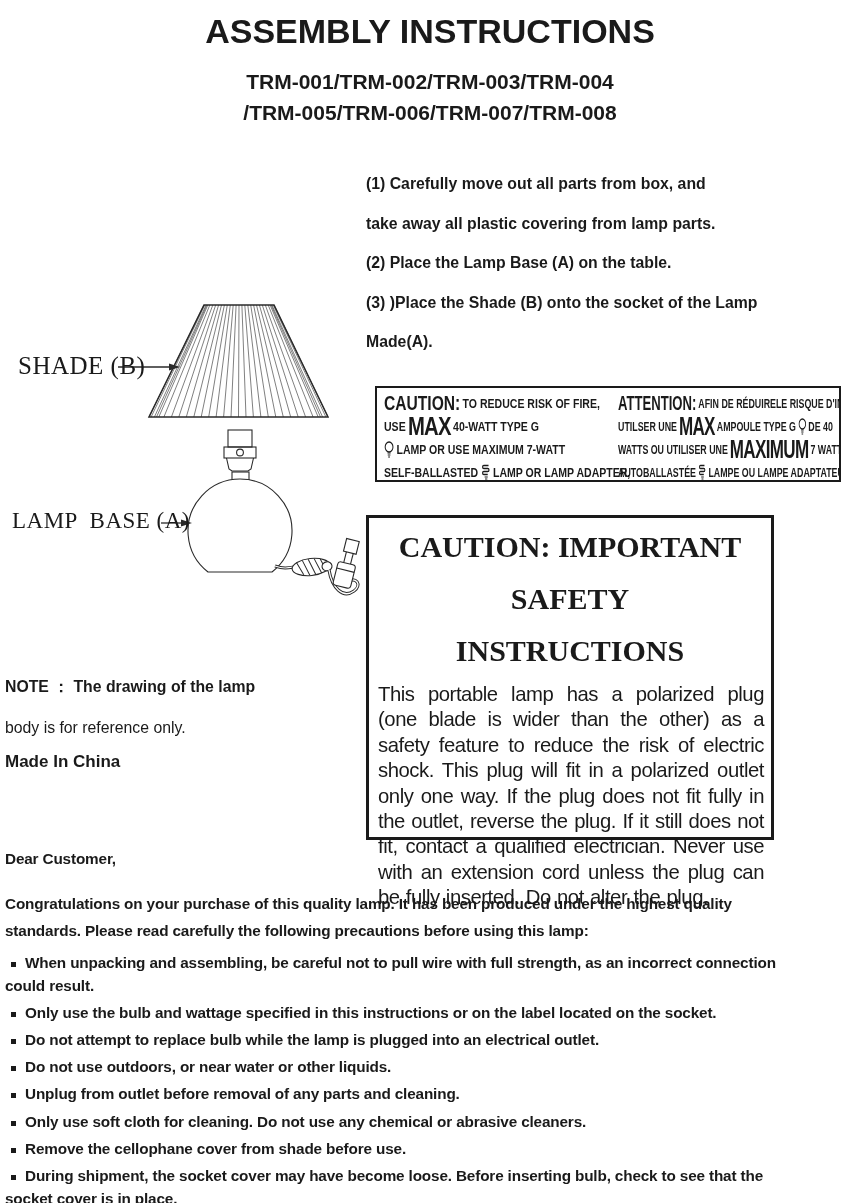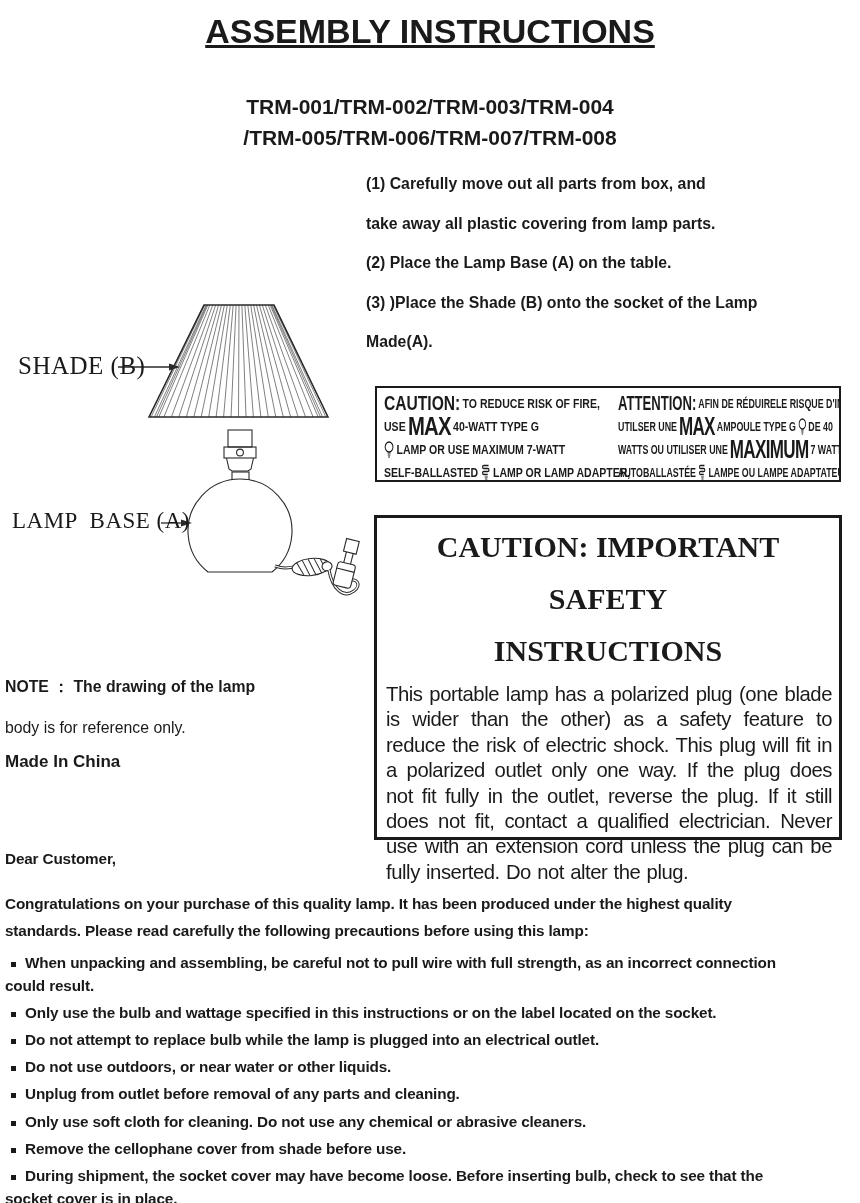--- a/index.html
+++ b/index.html
@@ -7,7 +7,7 @@
         font-family:"Liberation Sans",sans-serif;overflow:hidden;}
 
   .doc-title{position:absolute;top:12px;left:0;width:100%;text-align:center;
-             font-size:34px;font-weight:700;text-decoration:underline;}
+             font-size:34px;font-weight:700;}
   .models{position:absolute;top:66px;left:0;width:100%;text-align:center;
           font-weight:700;font-size:21px;line-height:31px;margin-top:25px;}
 

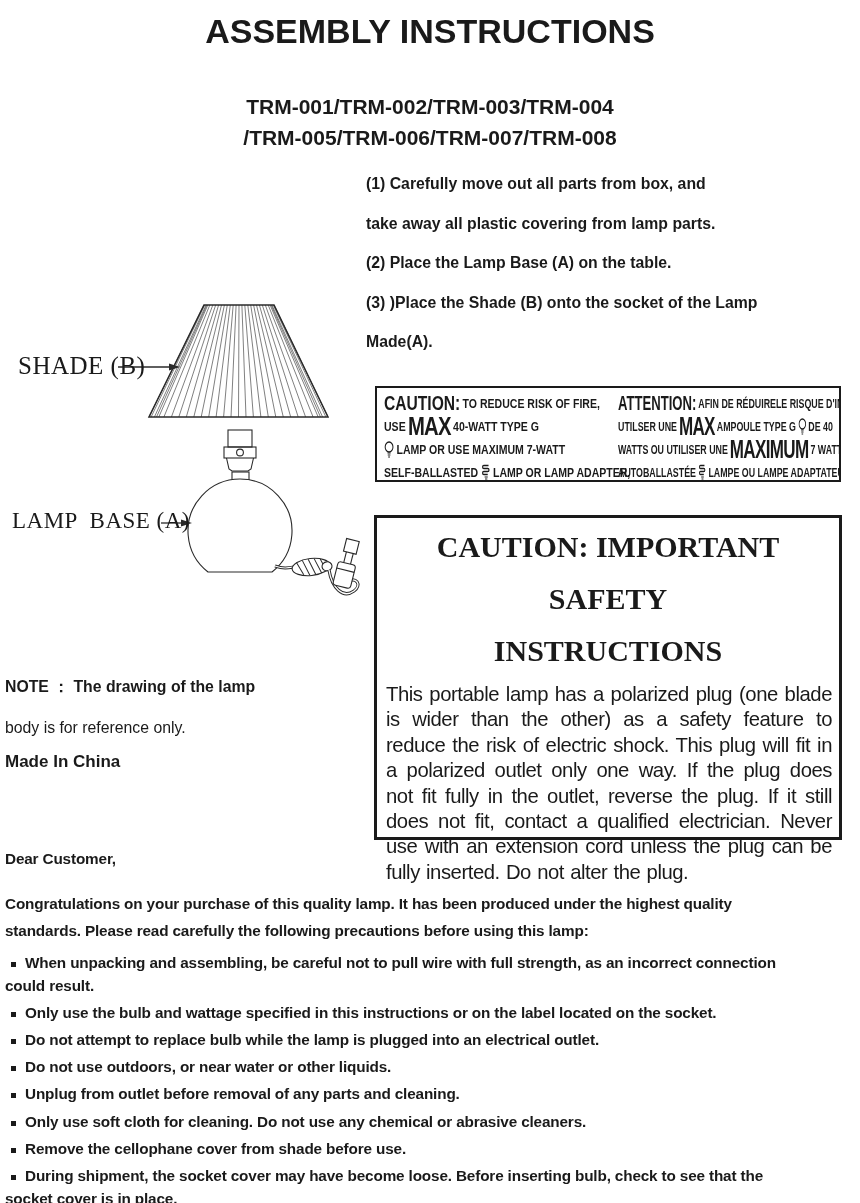--- a/index.html
+++ b/index.html
@@ -9,7 +9,7 @@
   .doc-title{position:absolute;top:12px;left:0;width:100%;text-align:center;
              font-size:34px;font-weight:700;}
   .models{position:absolute;top:66px;left:0;width:100%;text-align:center;
-          font-weight:700;font-size:21px;line-height:31px;margin-top:25px;}
+          font-weight:700;font-size:21px;line-height:31px;}
 
   .steps{position:absolute;left:366px;top:164px;width:488px;font-weight:700;font-size:15.8px;}
   .steps .step-line{line-height:39.5px;white-space:nowrap;}

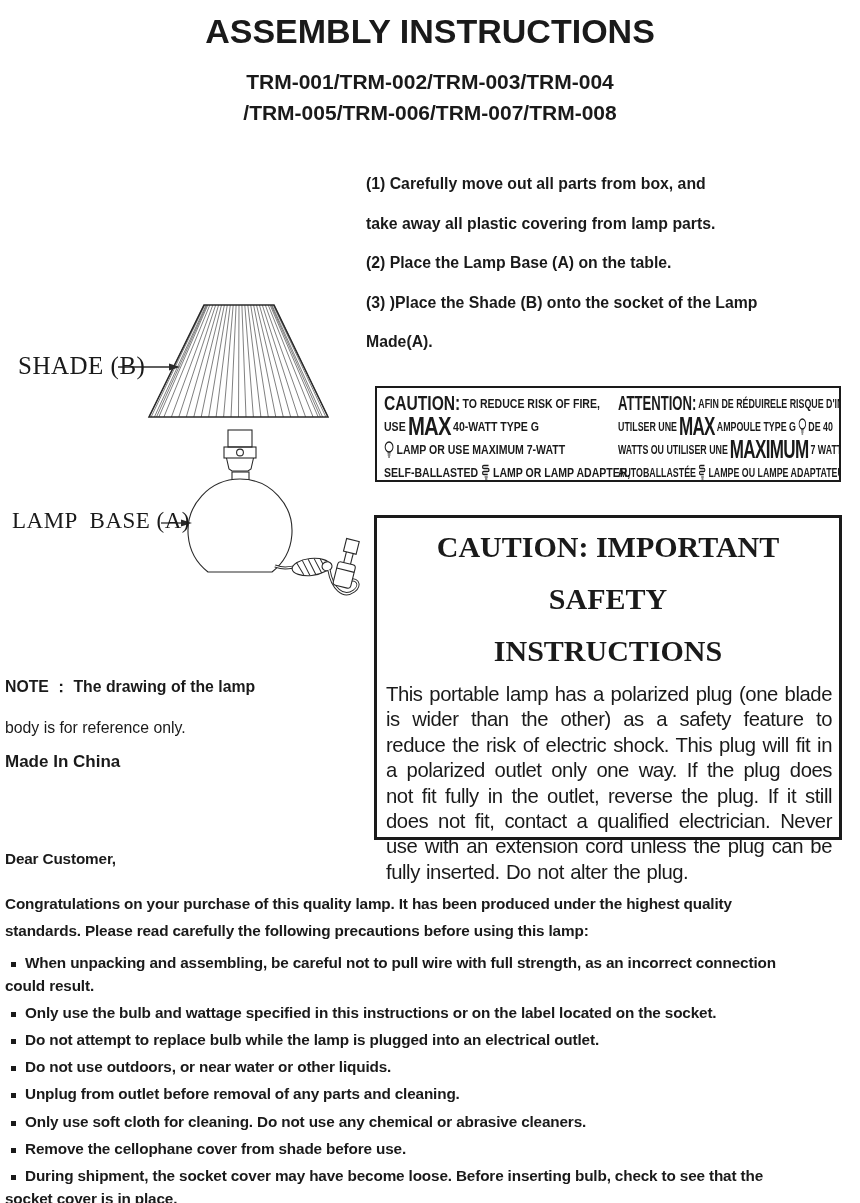--- a/index.html
+++ b/index.html
@@ -35,7 +35,7 @@
   .c-sm{font-size:12px;}
   .bulb{flex:0 0 auto;}
 
-  .safety-box{position:absolute;left:374px;top:515px;width:468px;height:325px;
+  .safety-box{position:absolute;left:366px;top:515px;width:408px;height:325px;
               border:3px solid #1a1a1a;box-sizing:border-box;}
   .safety-title{text-align:center;font-family:"Liberation Serif",serif;font-weight:700;
                 font-size:30px;line-height:52px;margin-top:3px;}

